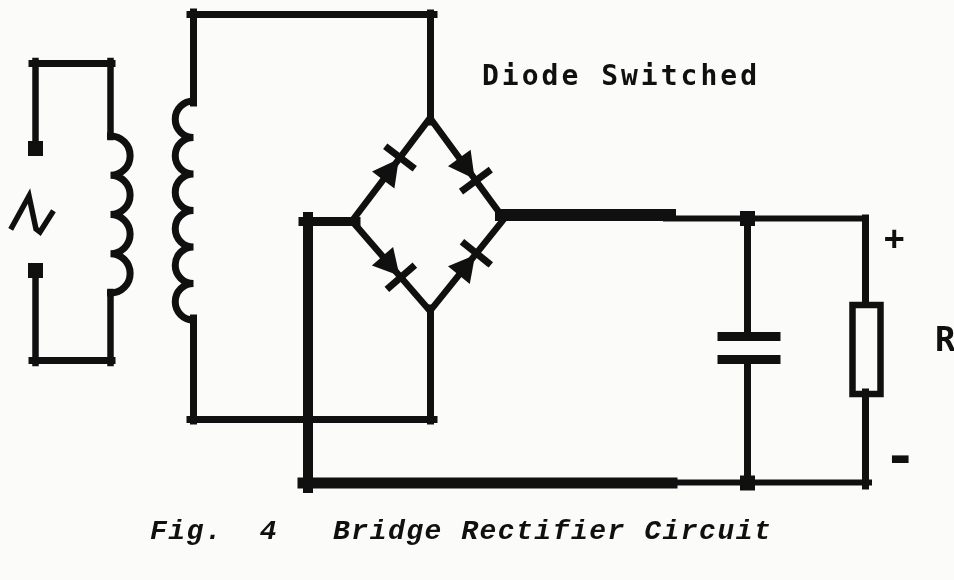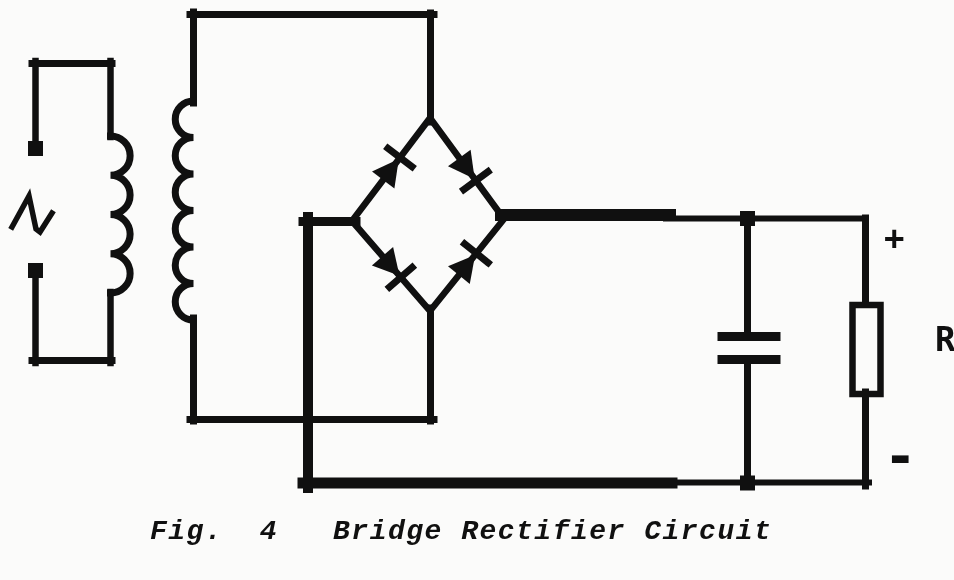--- a/index.html
+++ b/index.html
@@ -96,6 +96,7 @@
     </g>
   </svg>
 
+  <div class="label annotation">Diode Switched</div>
   <div class="label plus">+</div>
   <div class="label rl"><span>R</span><span class="sub">L</span></div>
   <div class="label minus">-</div>

